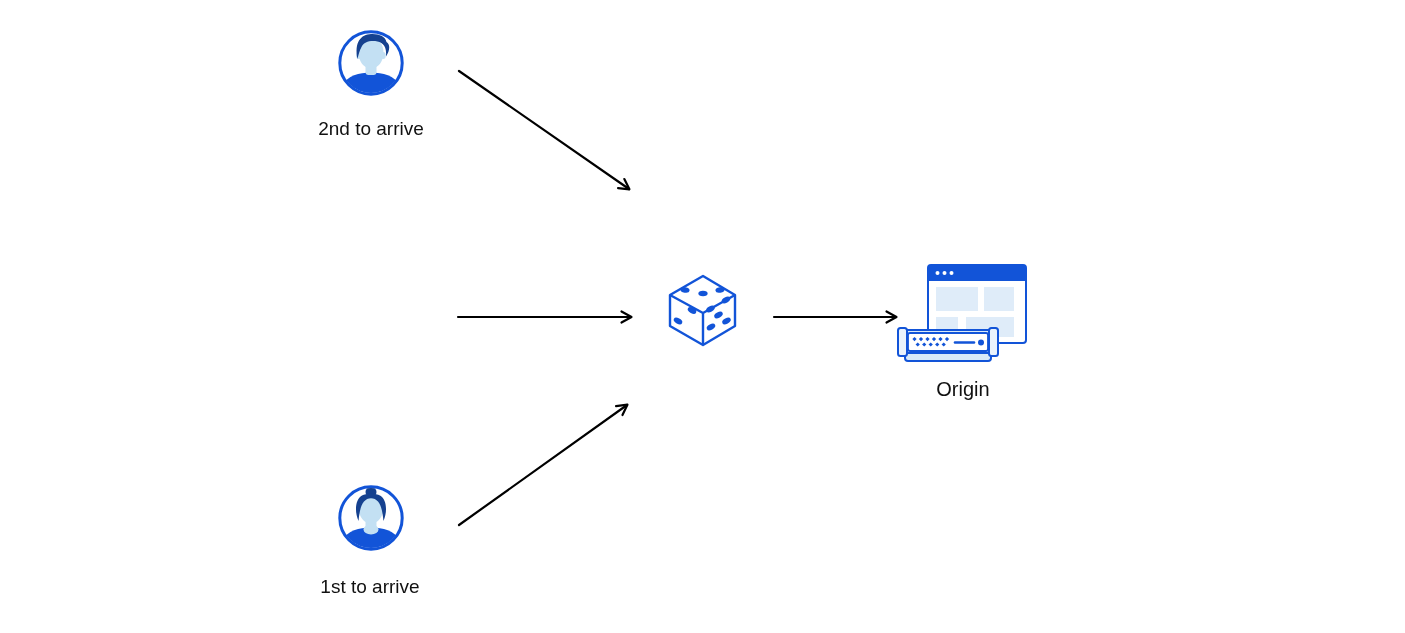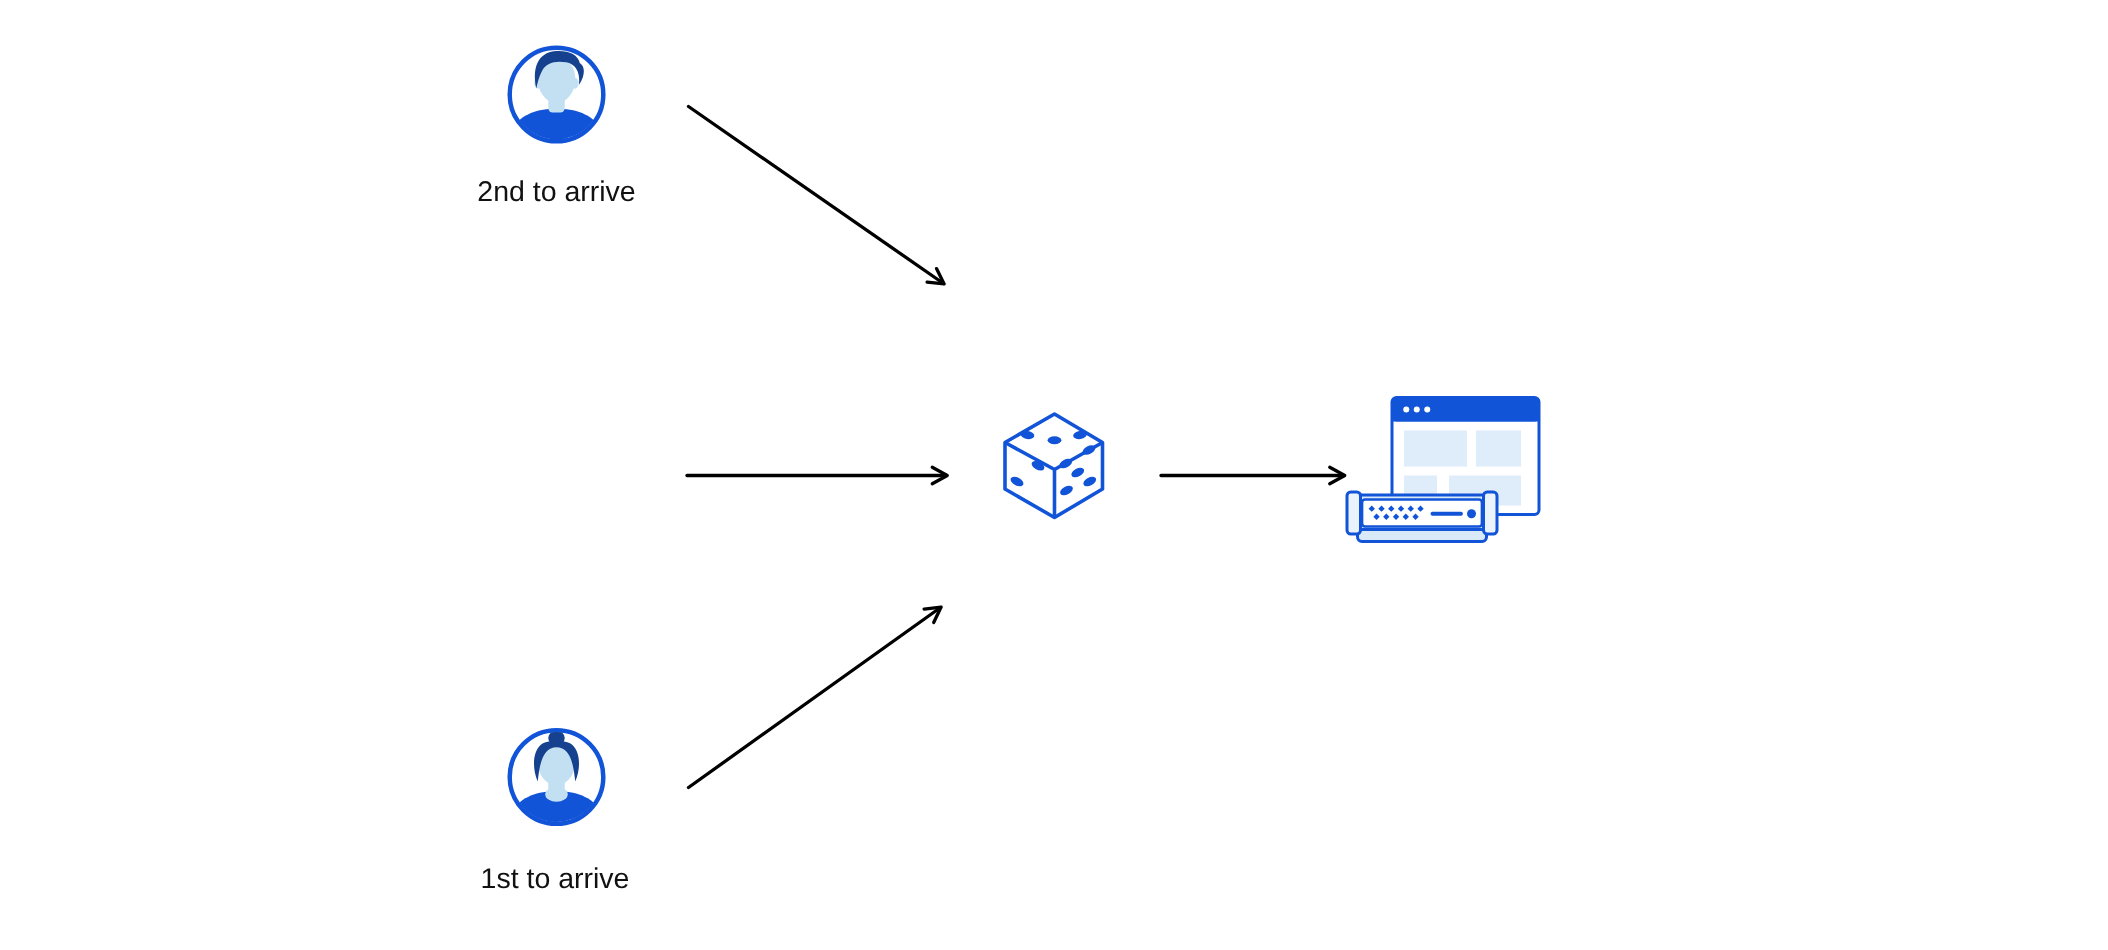--- a/index.html
+++ b/index.html
@@ -153,6 +153,7 @@
         <circle class="fb" cx="85" cy="80.5" r="3"></circle>
       </g>
     </svg>
+    <div class="label origin-label" style="left:-31px;top:116px;width:196px;">Origin</div>
   </div>
 
 </div>

